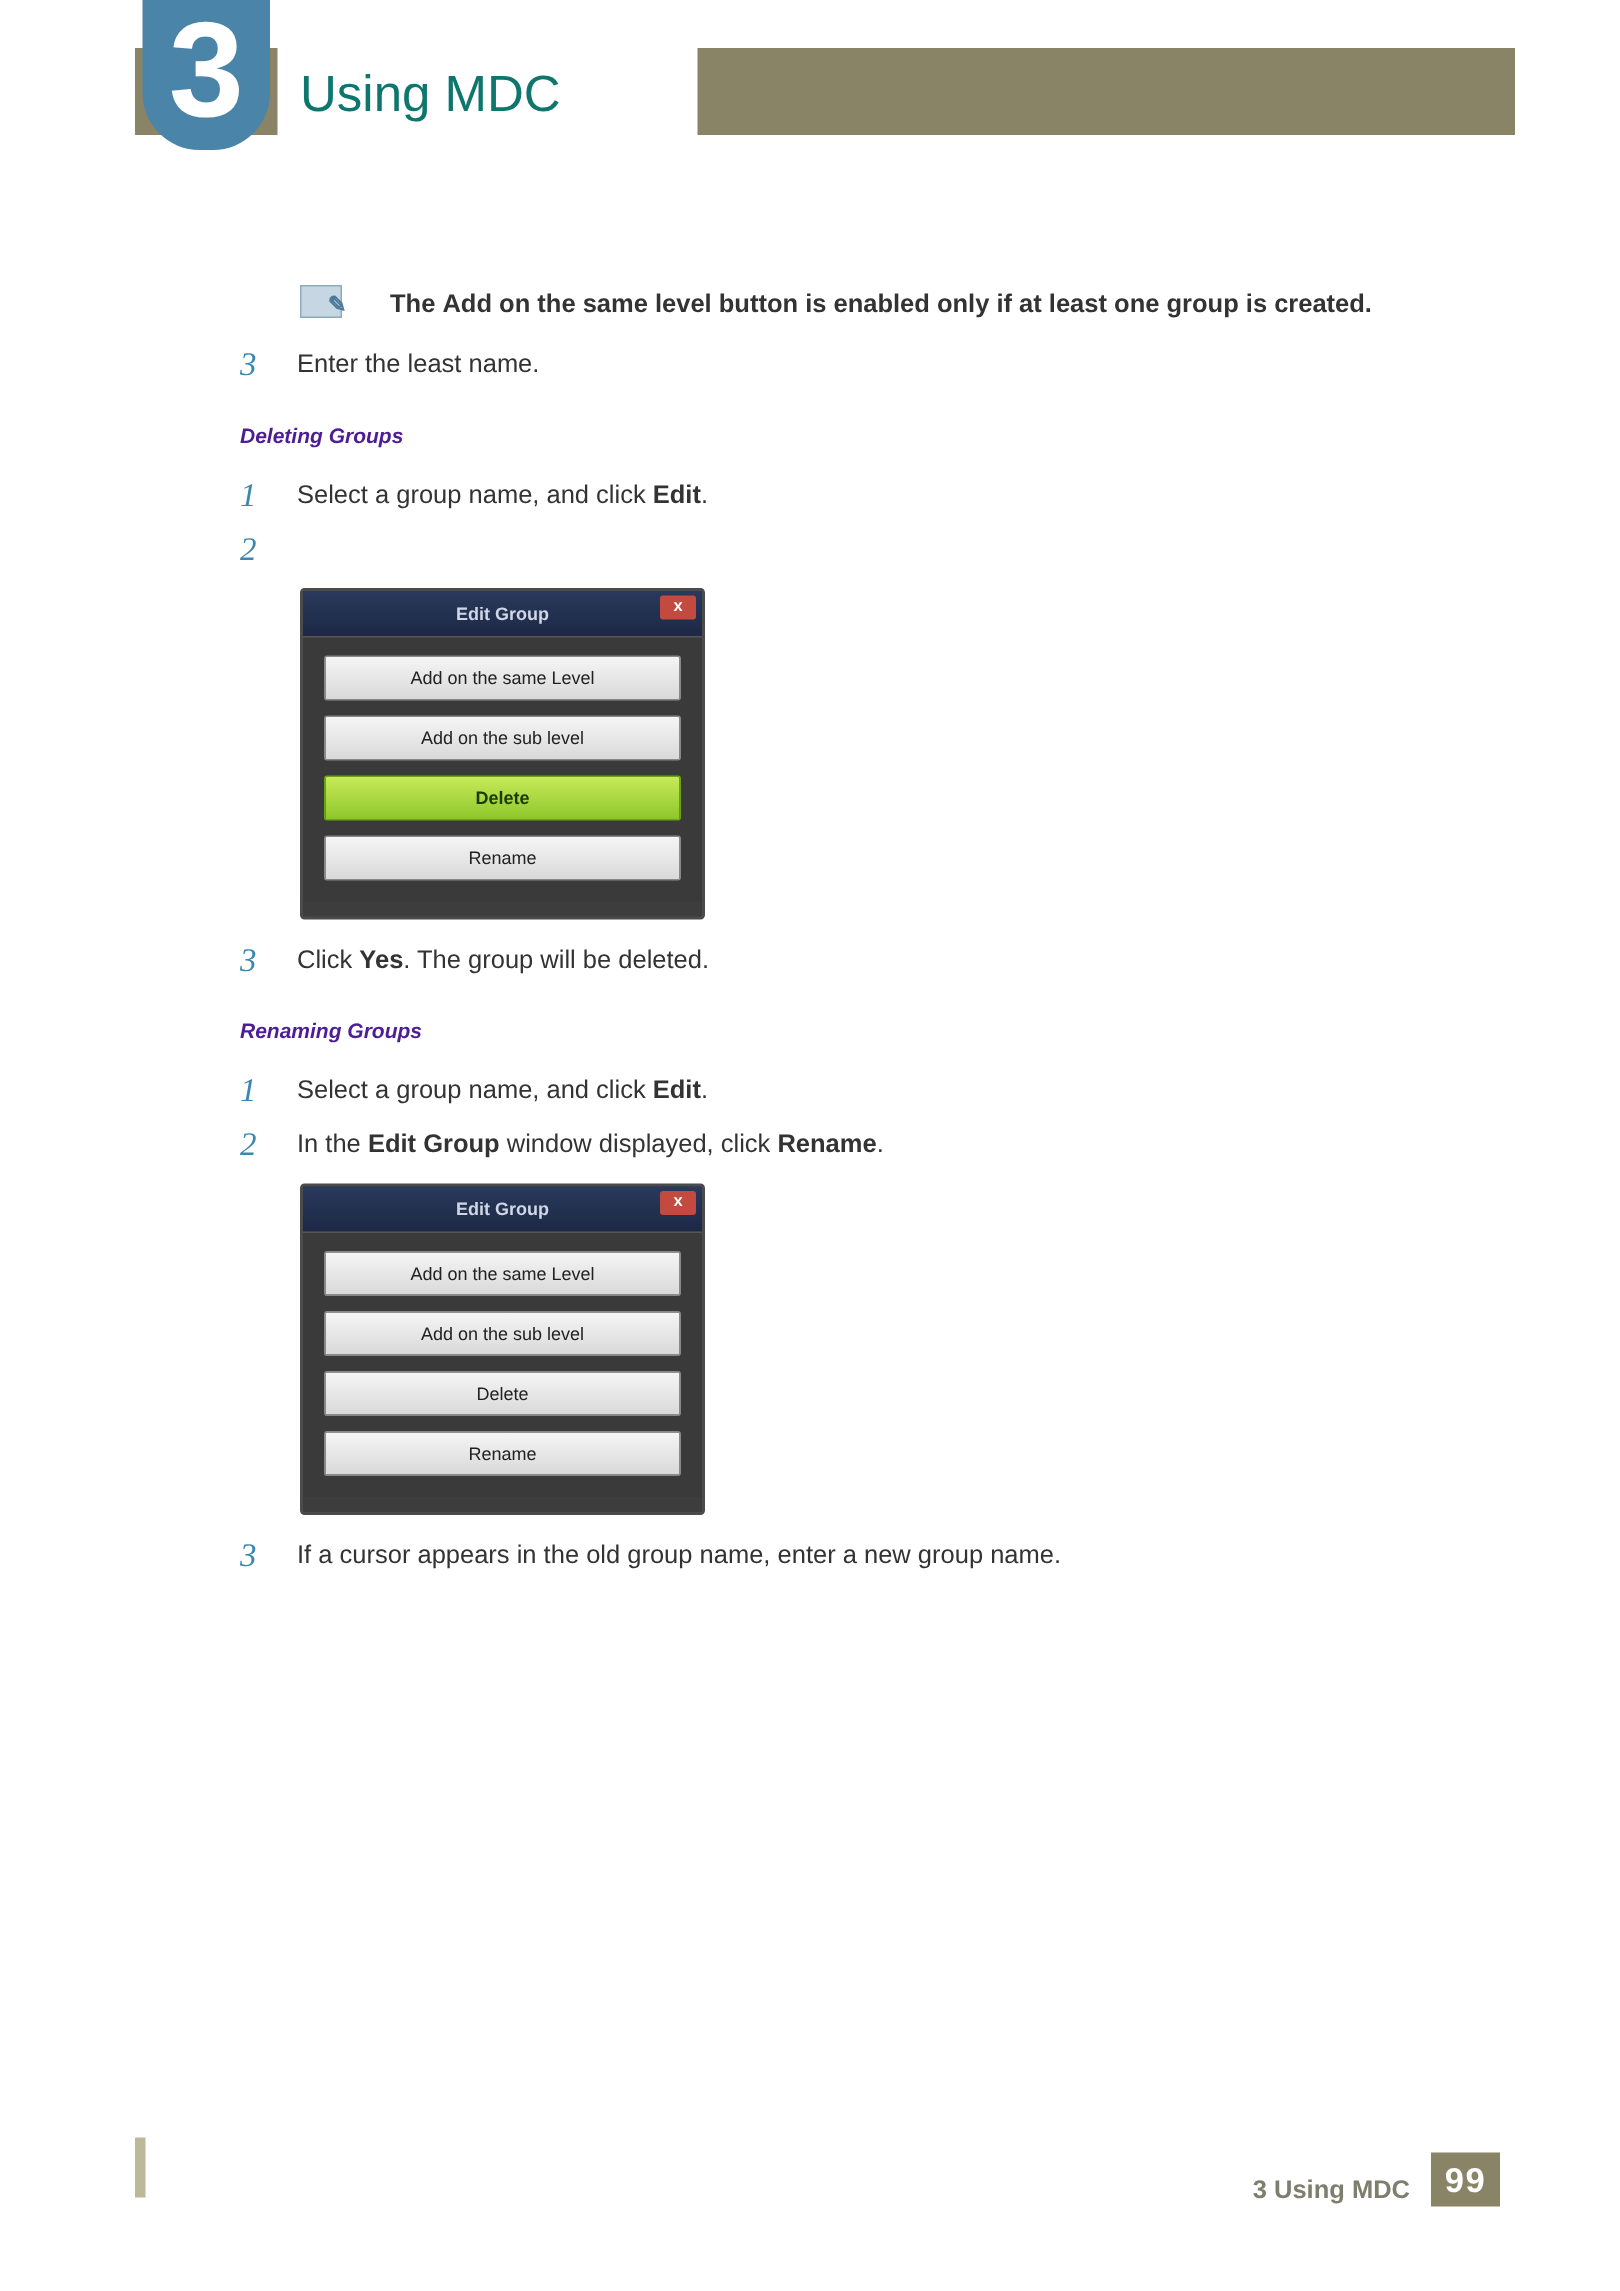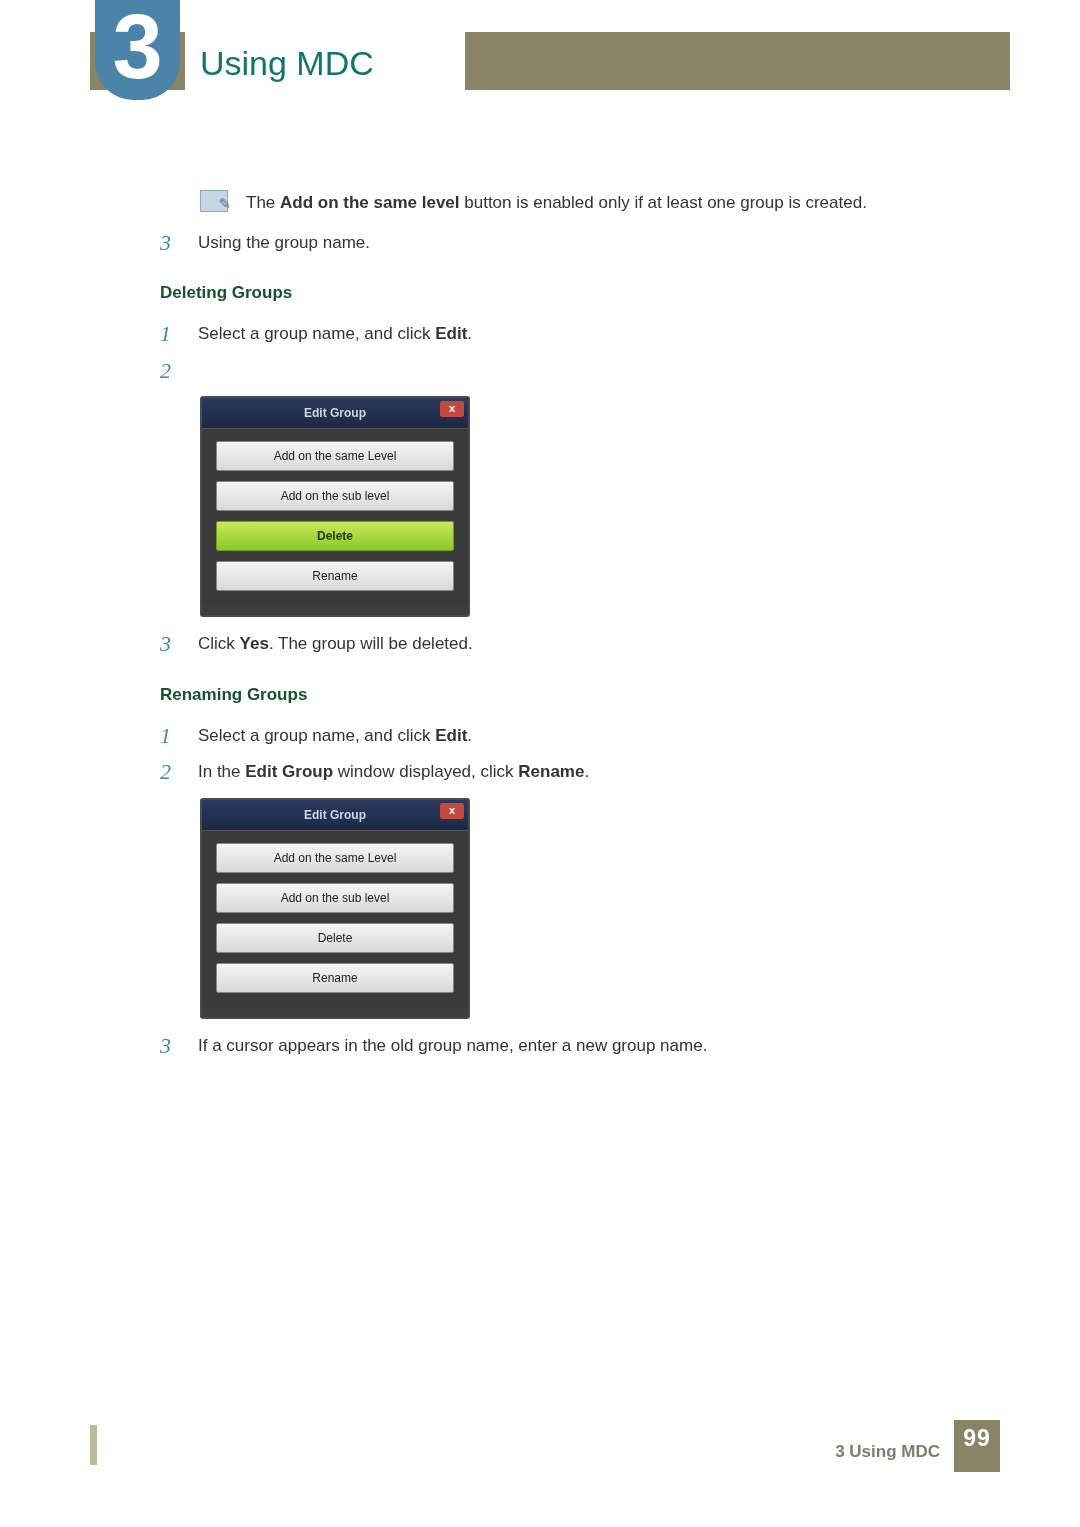--- a/index.html
+++ b/index.html
@@ -63,9 +63,10 @@
   .note-row {
     display: flex;
     align-items: flex-start;
-    gap: 18px;
+    gap: 32px;
     margin-left: 40px;
     margin-bottom: 14px;
+    font-weight: bold;
   }
   .note-icon {
     width: 28px;

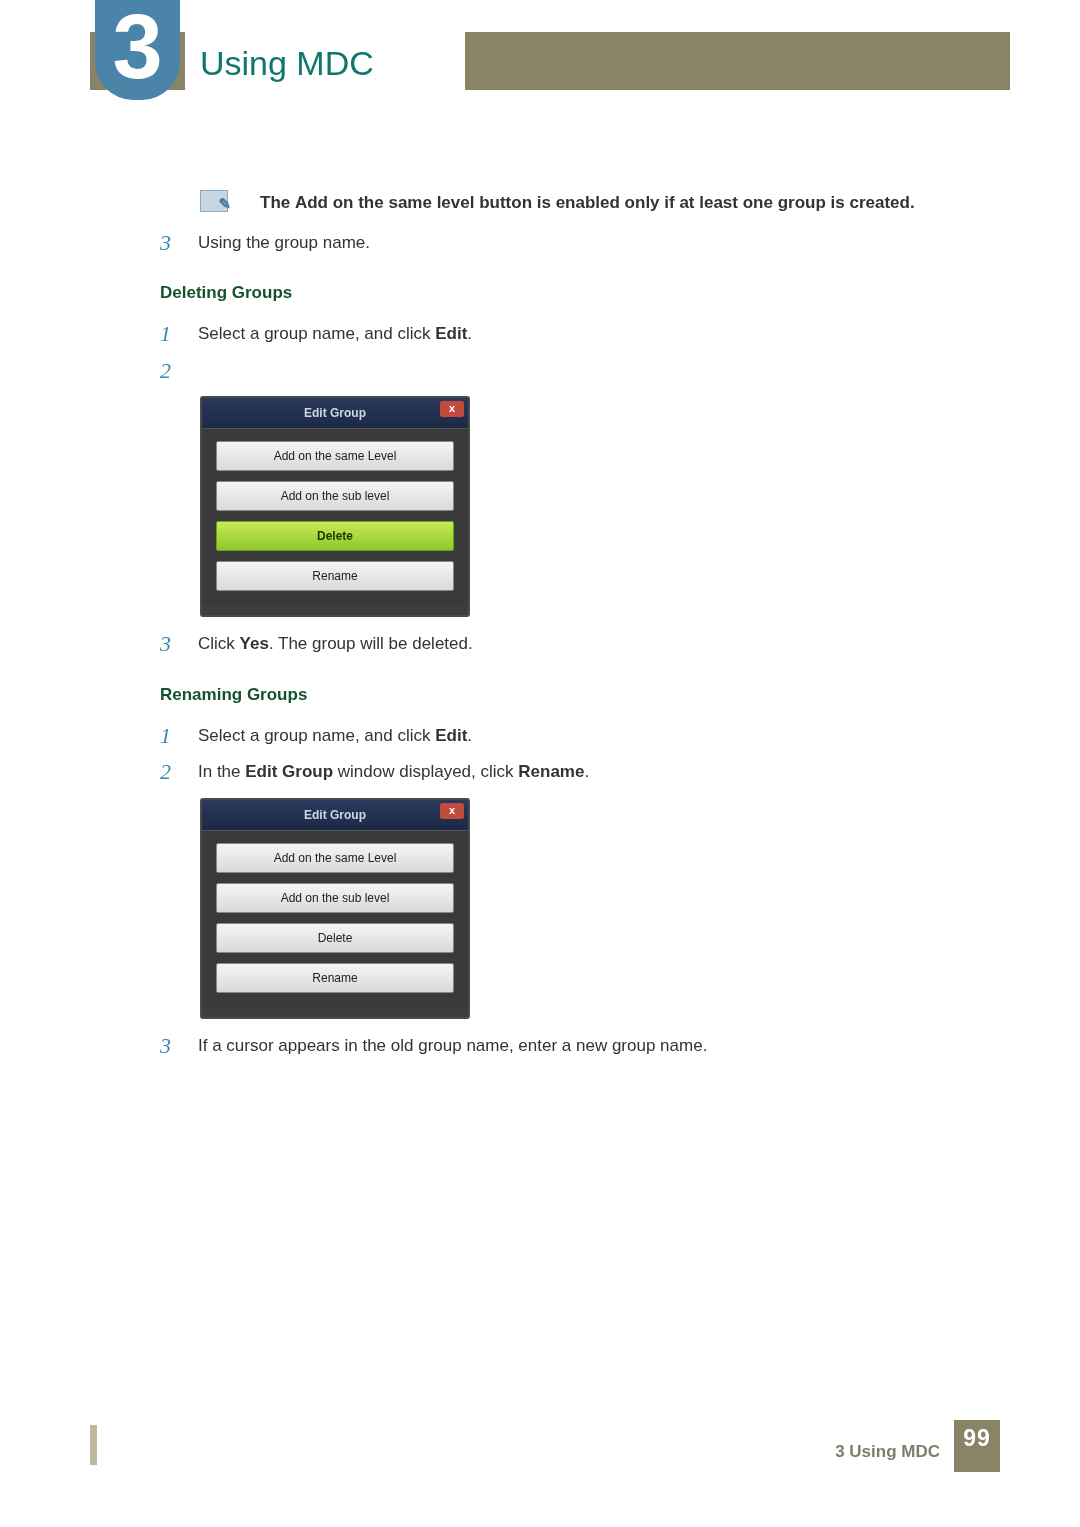--- a/index.html
+++ b/index.html
@@ -209,7 +209,7 @@
 
   <div class="step-row">
     <div class="step-num">3</div>
-    <div>Using the group name.</div>
+    <div>Enter the least name.</div>
   </div>
 
   <div class="subheading">Deleting Groups</div>

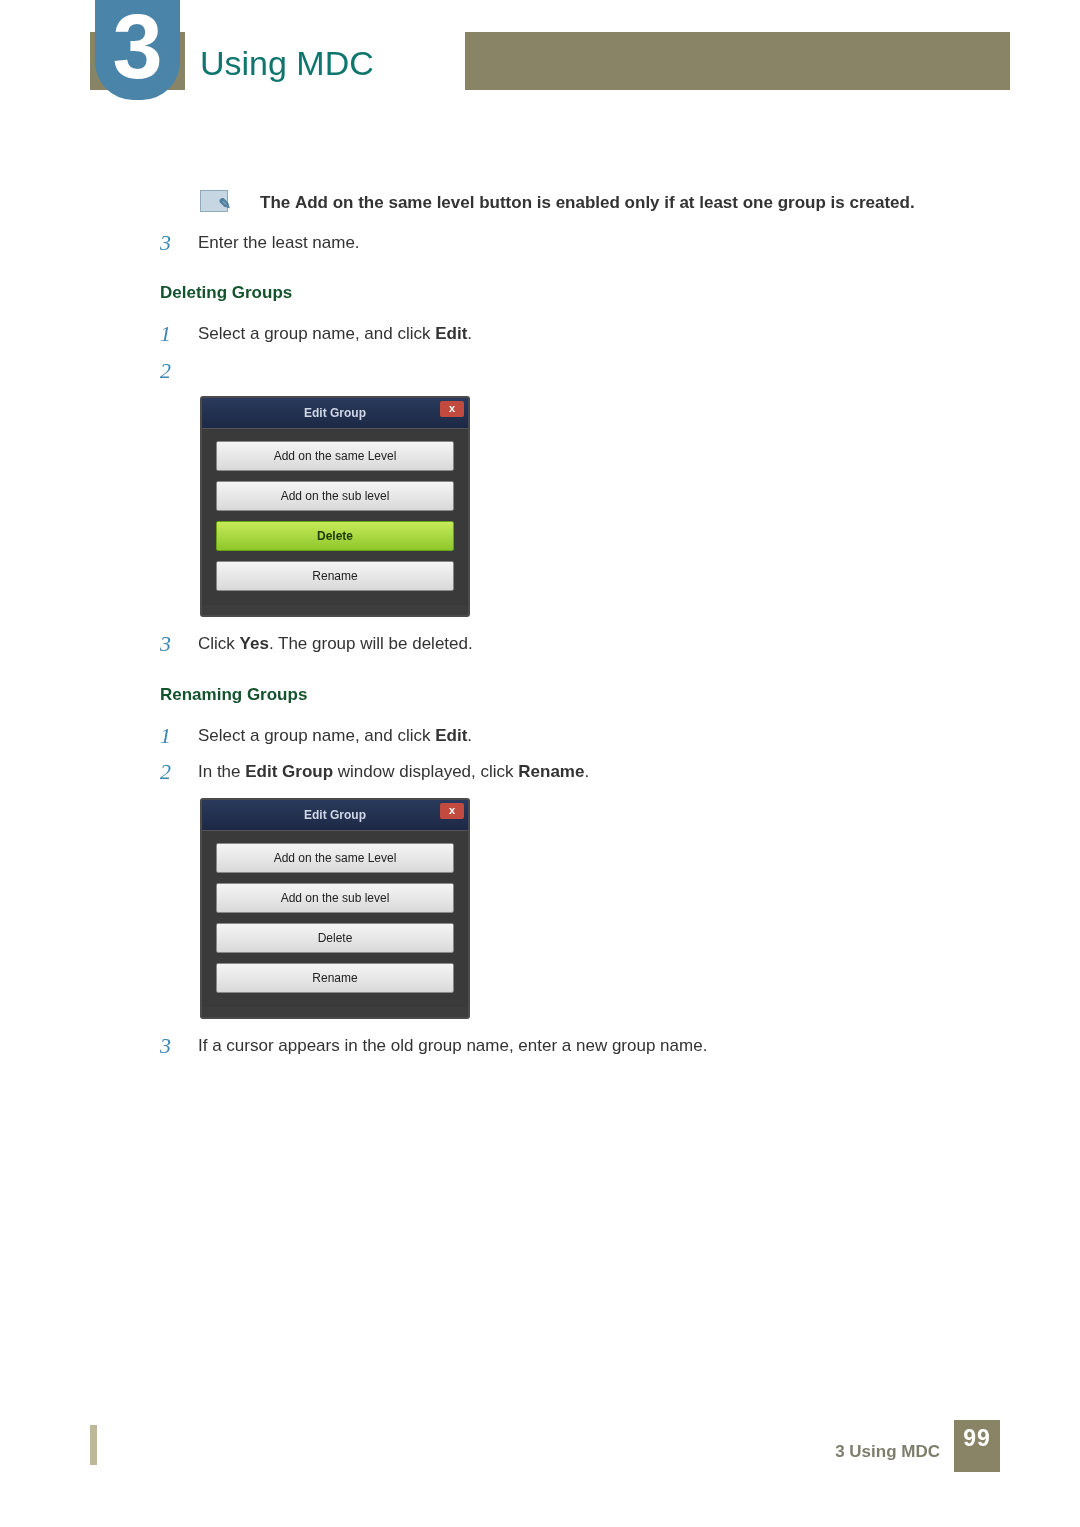--- a/index.html
+++ b/index.html
@@ -100,10 +100,11 @@
     line-height: 1.2;
   }
   .subheading {
-    color: #14532d;
+    color: #4c1d95;
     font-weight: bold;
     margin: 24px 0 16px 0;
-    font-size: 17px;
+    font-size: 14px;
+    font-style: italic;
   }
   .dialog {
     width: 270px;

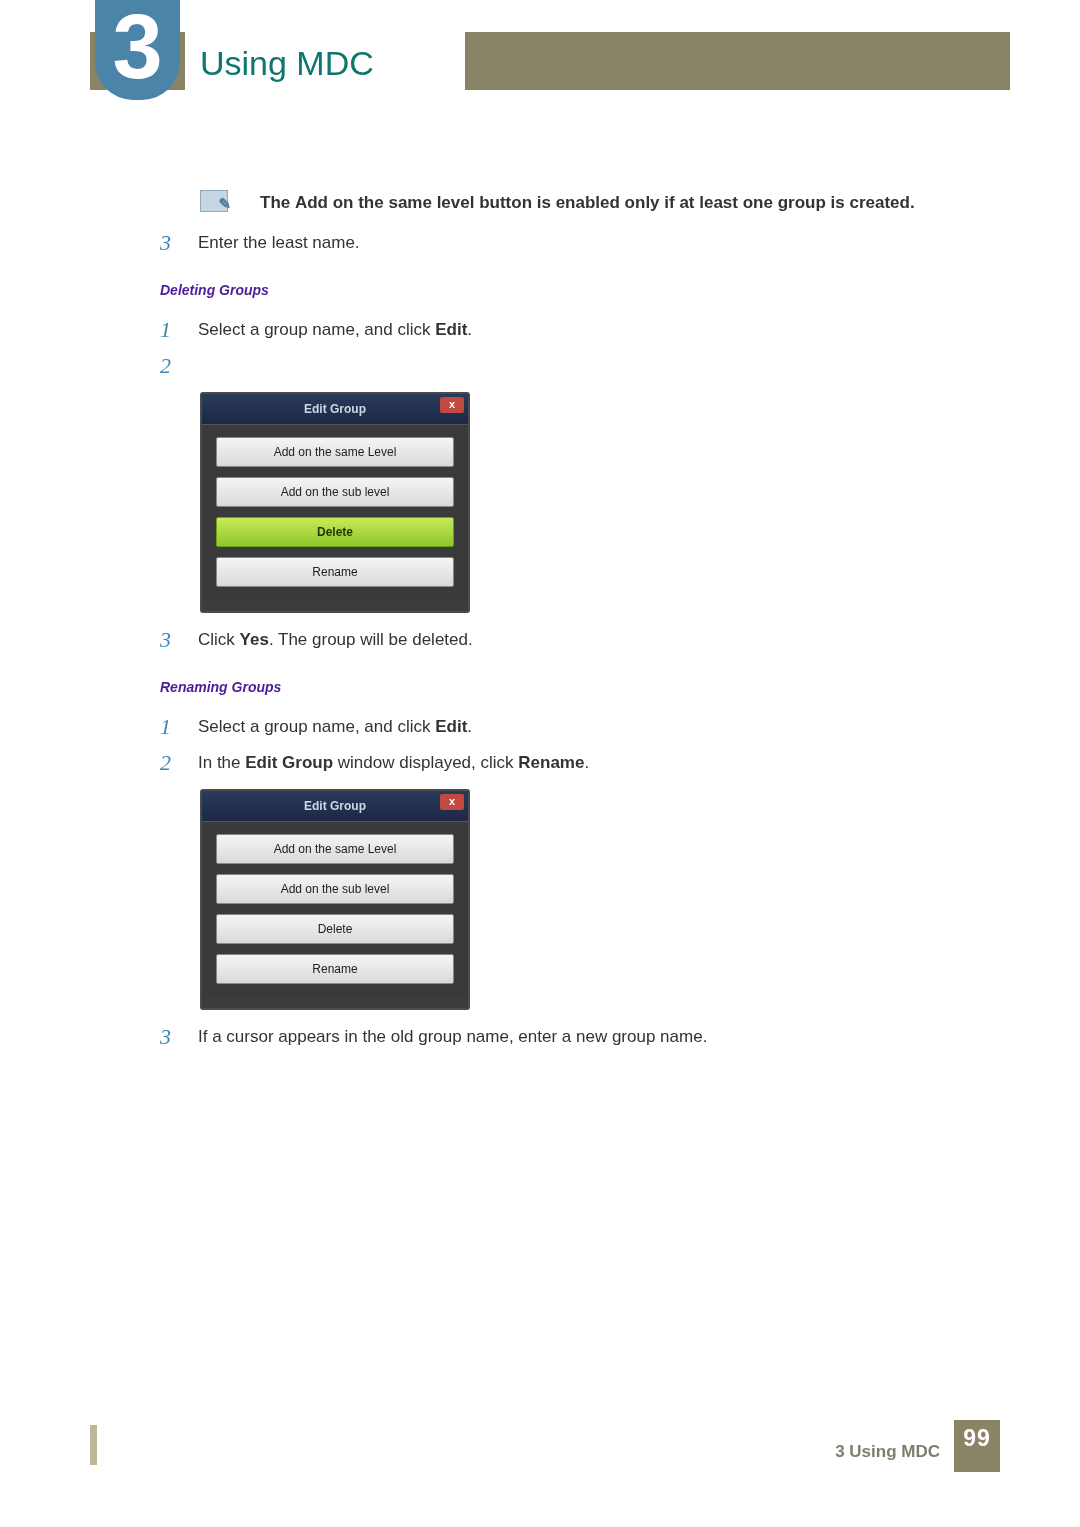--- a/index.html
+++ b/index.html
@@ -182,7 +182,7 @@
   }
   .footer-page {
     width: 46px;
-    height: 52px;
+    height: 36px;
     background: #8a8467;
     color: #fff;
     font-size: 23px;

